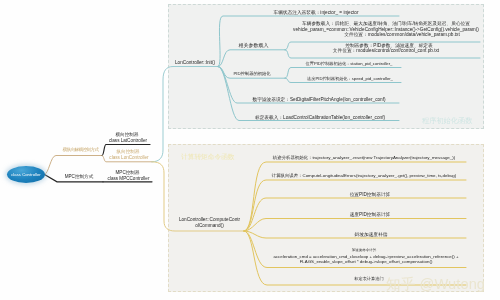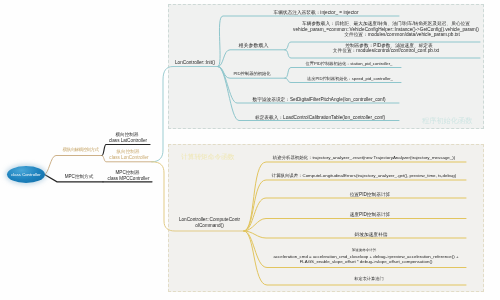--- a/index.html
+++ b/index.html
@@ -129,6 +129,7 @@
   <div class="t ctr blk xs" style="left:269px;top:277.4px;width:200px;">标定表计算油门</div>
 
   <div class="wm" id="wm-compute">计算转矩命令函数</div>
+  <div class="wm" id="wm-zhihu">知乎 @Wutong</div>
 </div>
 
 </body></html>

